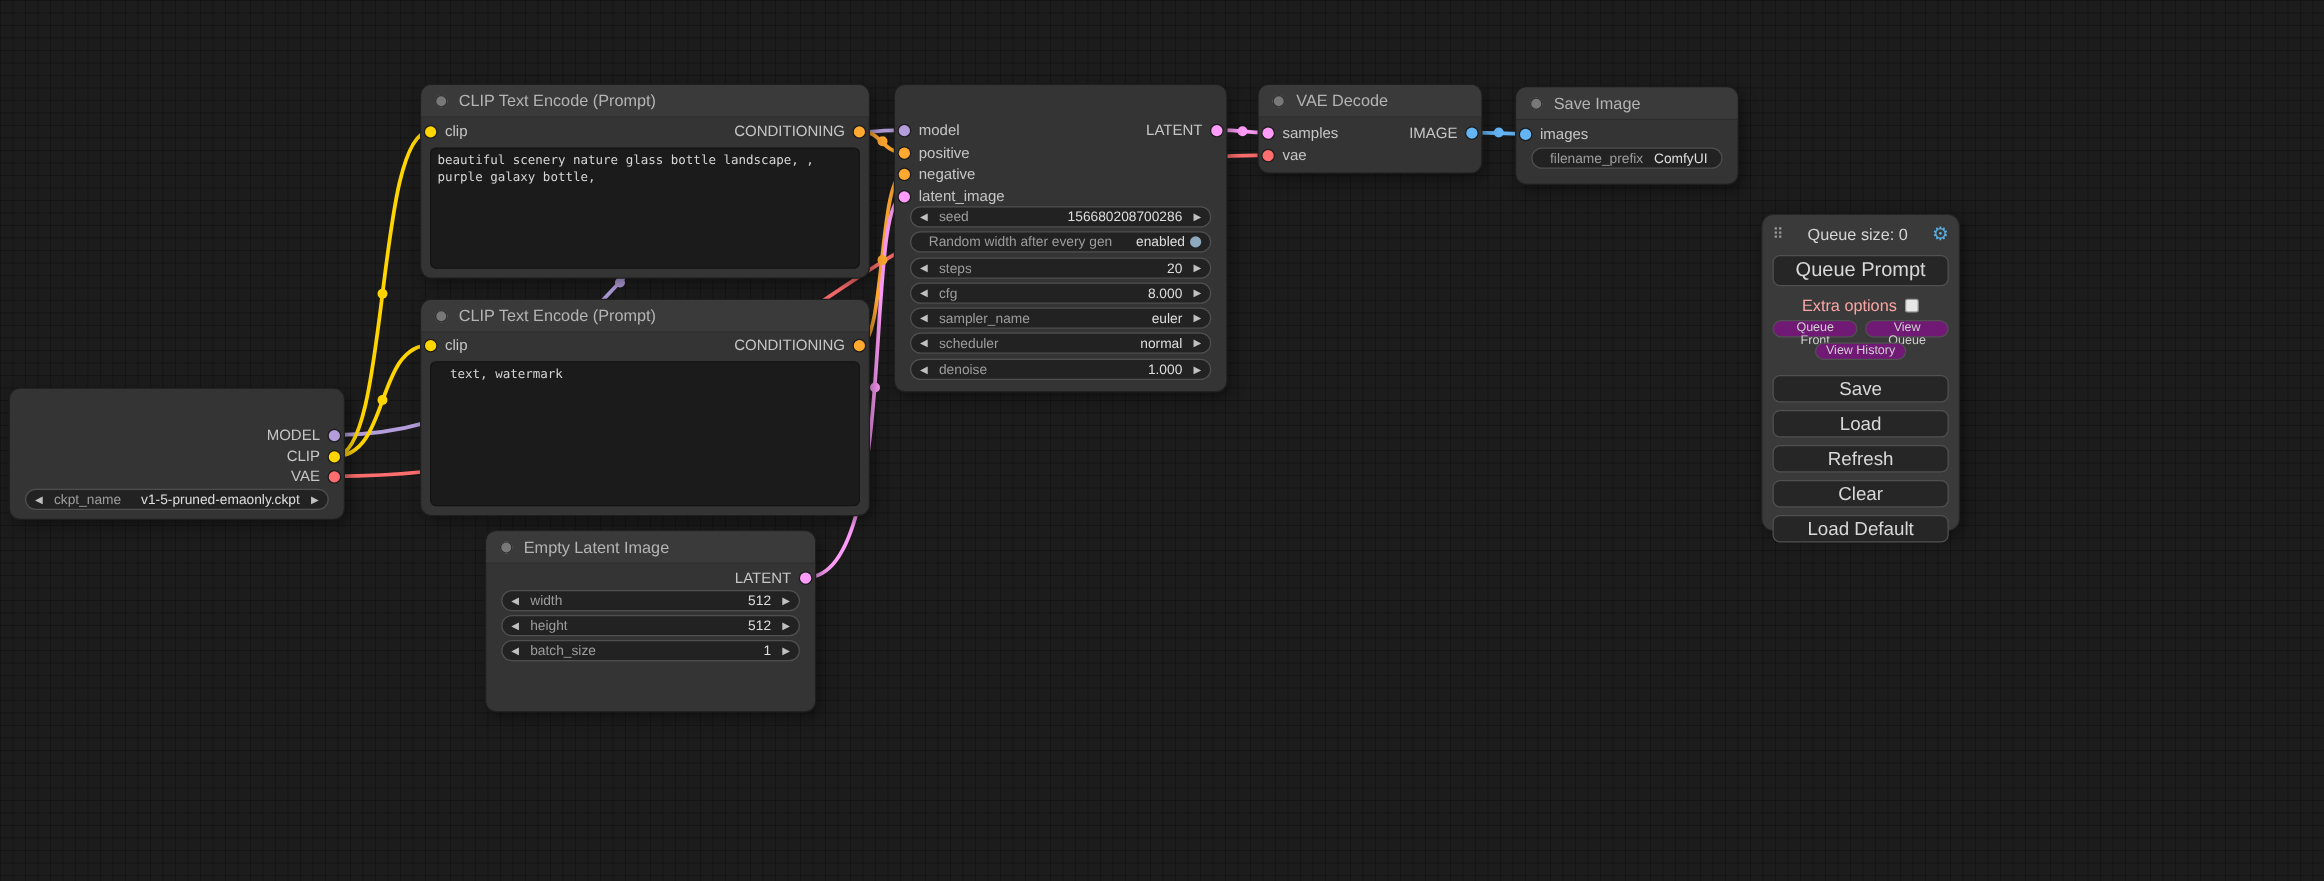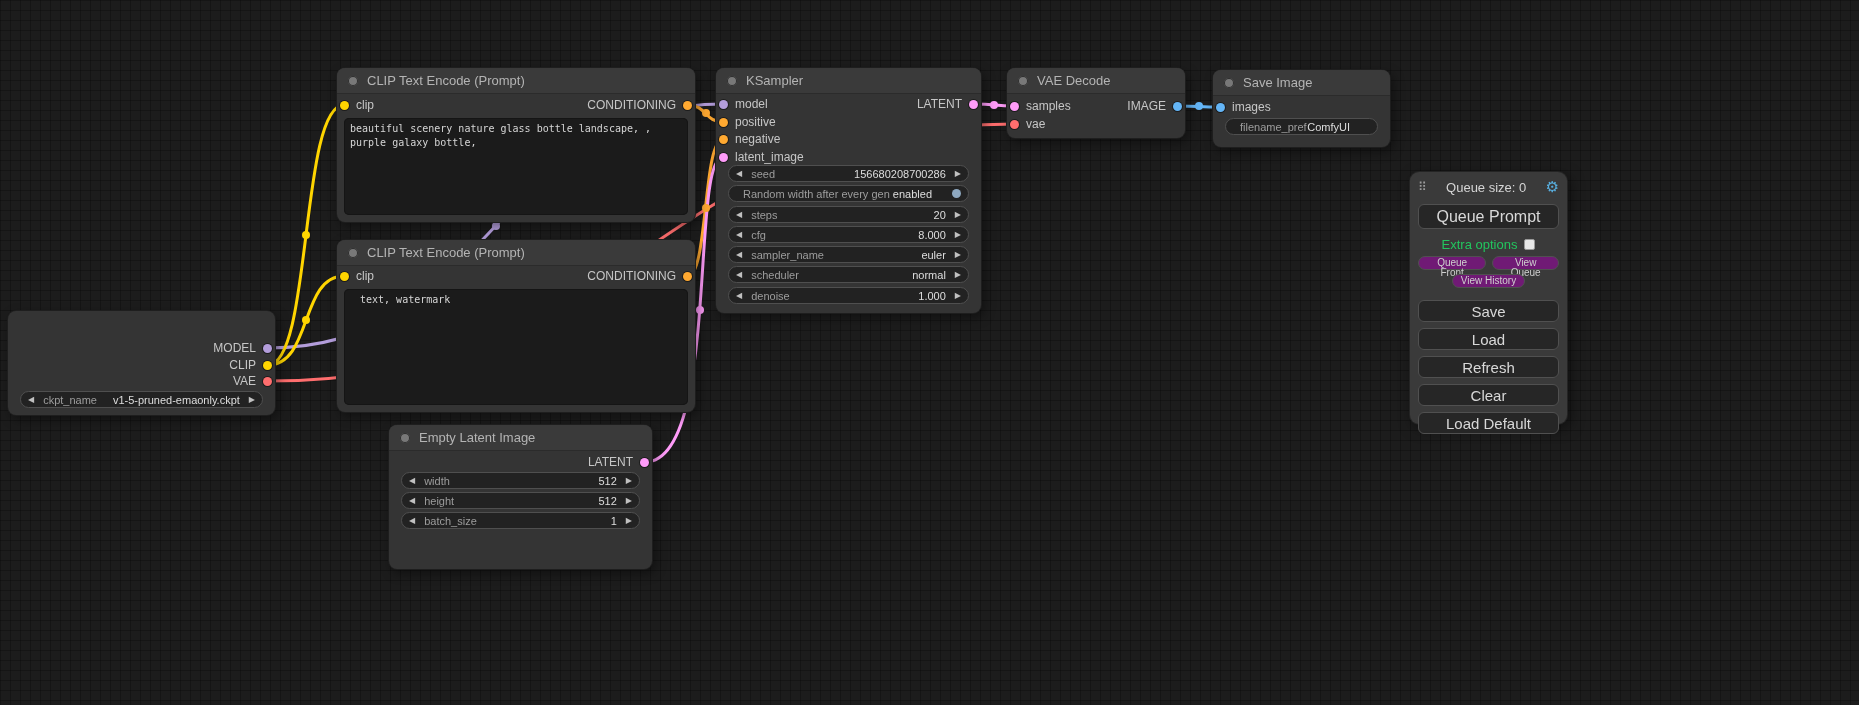--- a/index.html
+++ b/index.html
@@ -211,10 +211,6 @@
   </div>
 
   <div class="node" style="left:716px; top:68px; width:265px; height:245px;">
-    <div class="node-title">
-      <span class="title-dot"></span>
-      <span>KSampler</span>
-    </div>
     <div class="row in" style="top:28px">
       <span class="dot" style="background: rgb(179, 157, 219);"></span>
       <span>model</span>

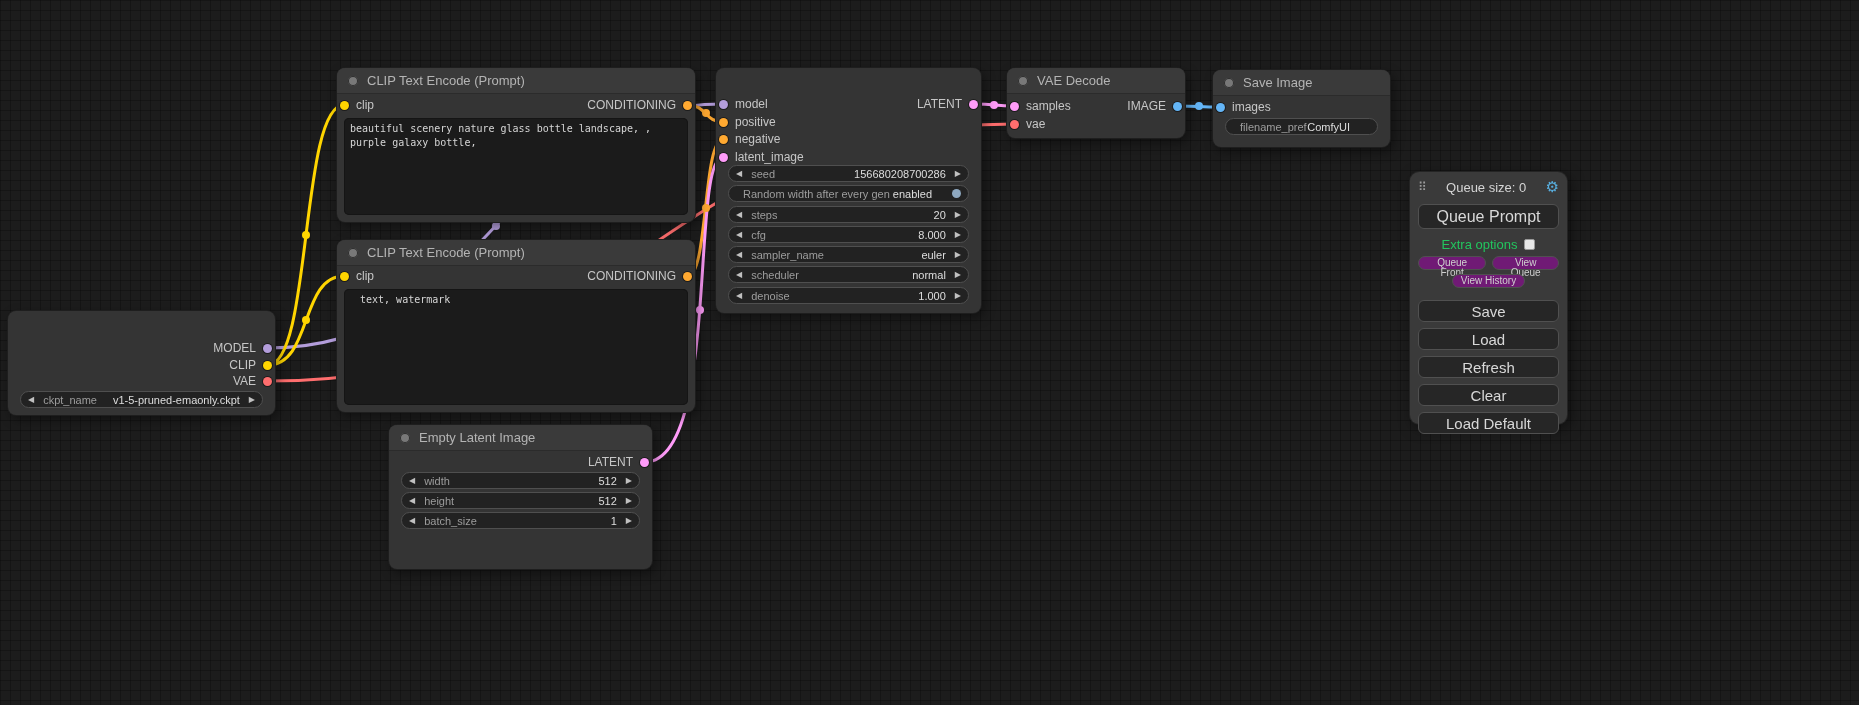--- a/index.html
+++ b/index.html
@@ -55,7 +55,7 @@
   .widget .wname { margin-left:9px; overflow:hidden; }
   .widget .wval  { margin-left:auto; margin-right:9px; color:#dedede; }
   .widget.noarrow .wname { margin-left:7px; }
-  .widget.noarrow .wval  { margin-right:20px; }
+  .widget.noarrow .wval  { margin-right:4px; }
   .toggle-dot { width:9px; height:9px; border-radius:50%; flex:none; }
 
   .textarea {

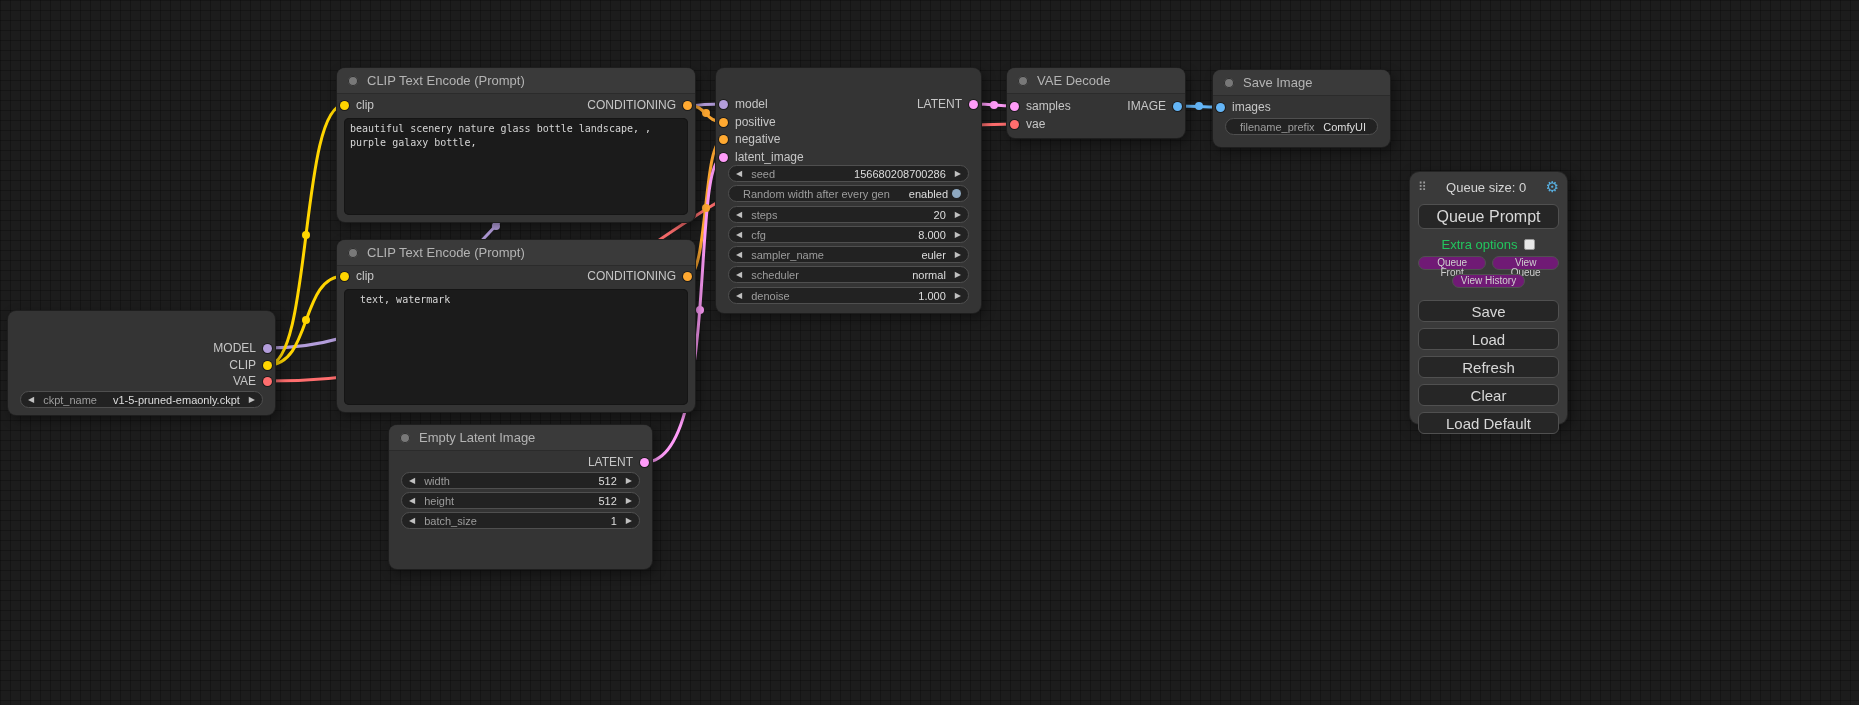--- a/index.html
+++ b/index.html
@@ -93,7 +93,7 @@
   }
   .btn.qp { font-size:16px; height:25px; margin-top:7px; }
   .btn.gap { margin-top:12px; }
-  .extra { display:flex; justify-content:center; align-items:center; gap:7px; font-size:13px; color:#22c55e; margin-top:8px; height:15px; }
+  .extra { display:flex; justify-content:center; align-items:center; gap:7px; font-size:13px; color:#fca5a5; margin-top:8px; height:15px; }
   .checkbox { width:11px; height:11px; background:#e8e8e8; border:1px solid #9a9a9a; border-radius:2px; cursor:pointer; }
   .small-row { display:flex; justify-content:center; gap:6px; margin-top:4px; }
   .small-btn {

